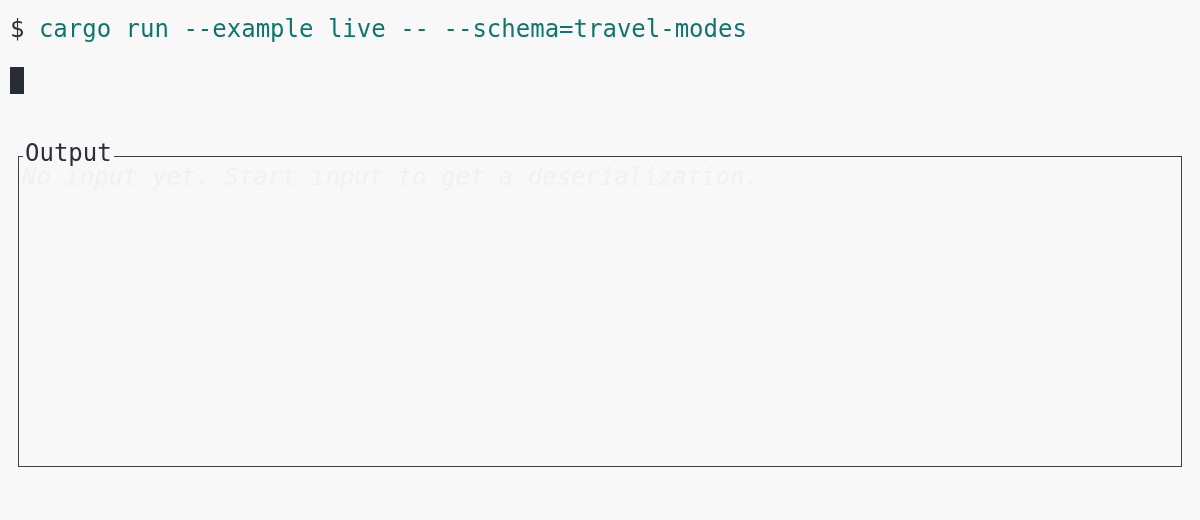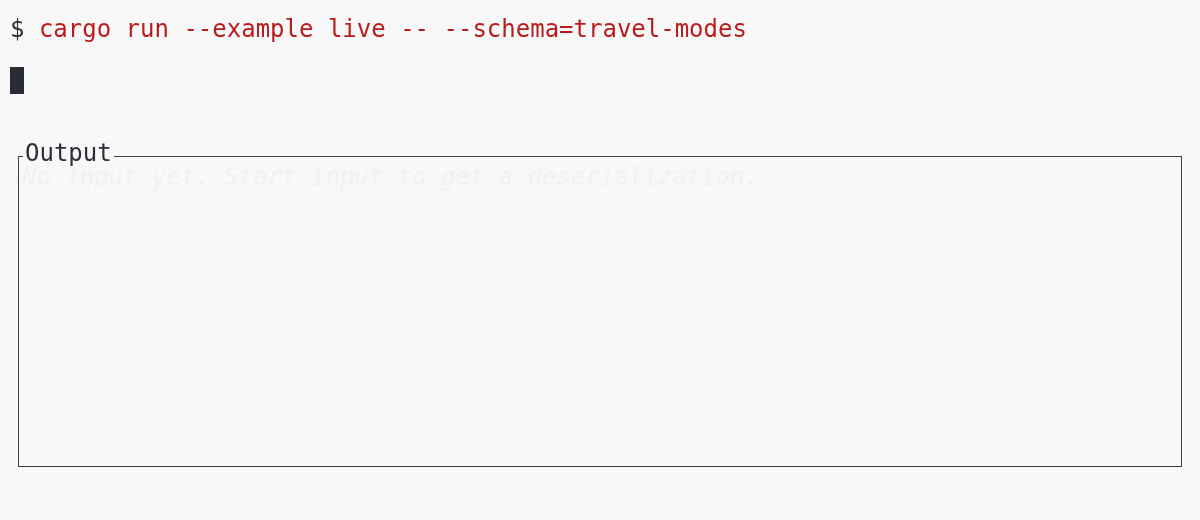--- a/index.html
+++ b/index.html
@@ -40,7 +40,7 @@
     color: #2b2f38;
   }
   .prompt-command {
-    color: #b91c1c;
+    color: #0f766e;
   }
 
   

